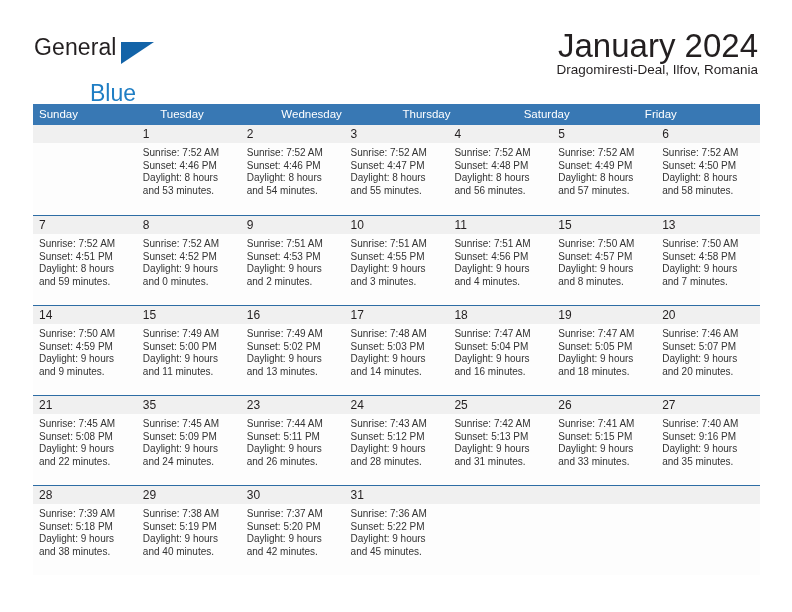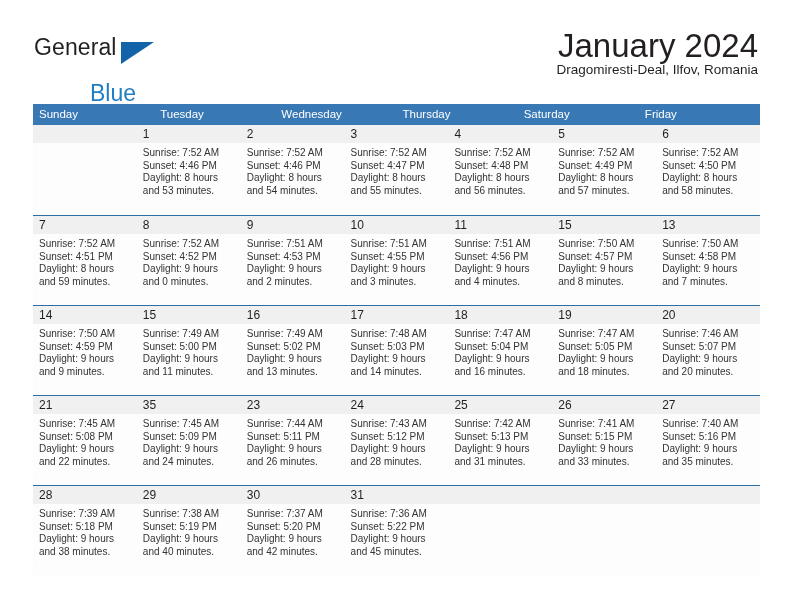--- a/index.html
+++ b/index.html
@@ -438,7 +438,7 @@
             <div class="day-number">27</div>
             <div class="day-info">
               <div>Sunrise: 7:40 AM</div>
-              <div>Sunset: 5:16 PM</div>
+              <div>Sunset: 9:16 PM</div>
               <div>Daylight: 9 hours</div>
               <div>and 35 minutes.</div>
             </div>

